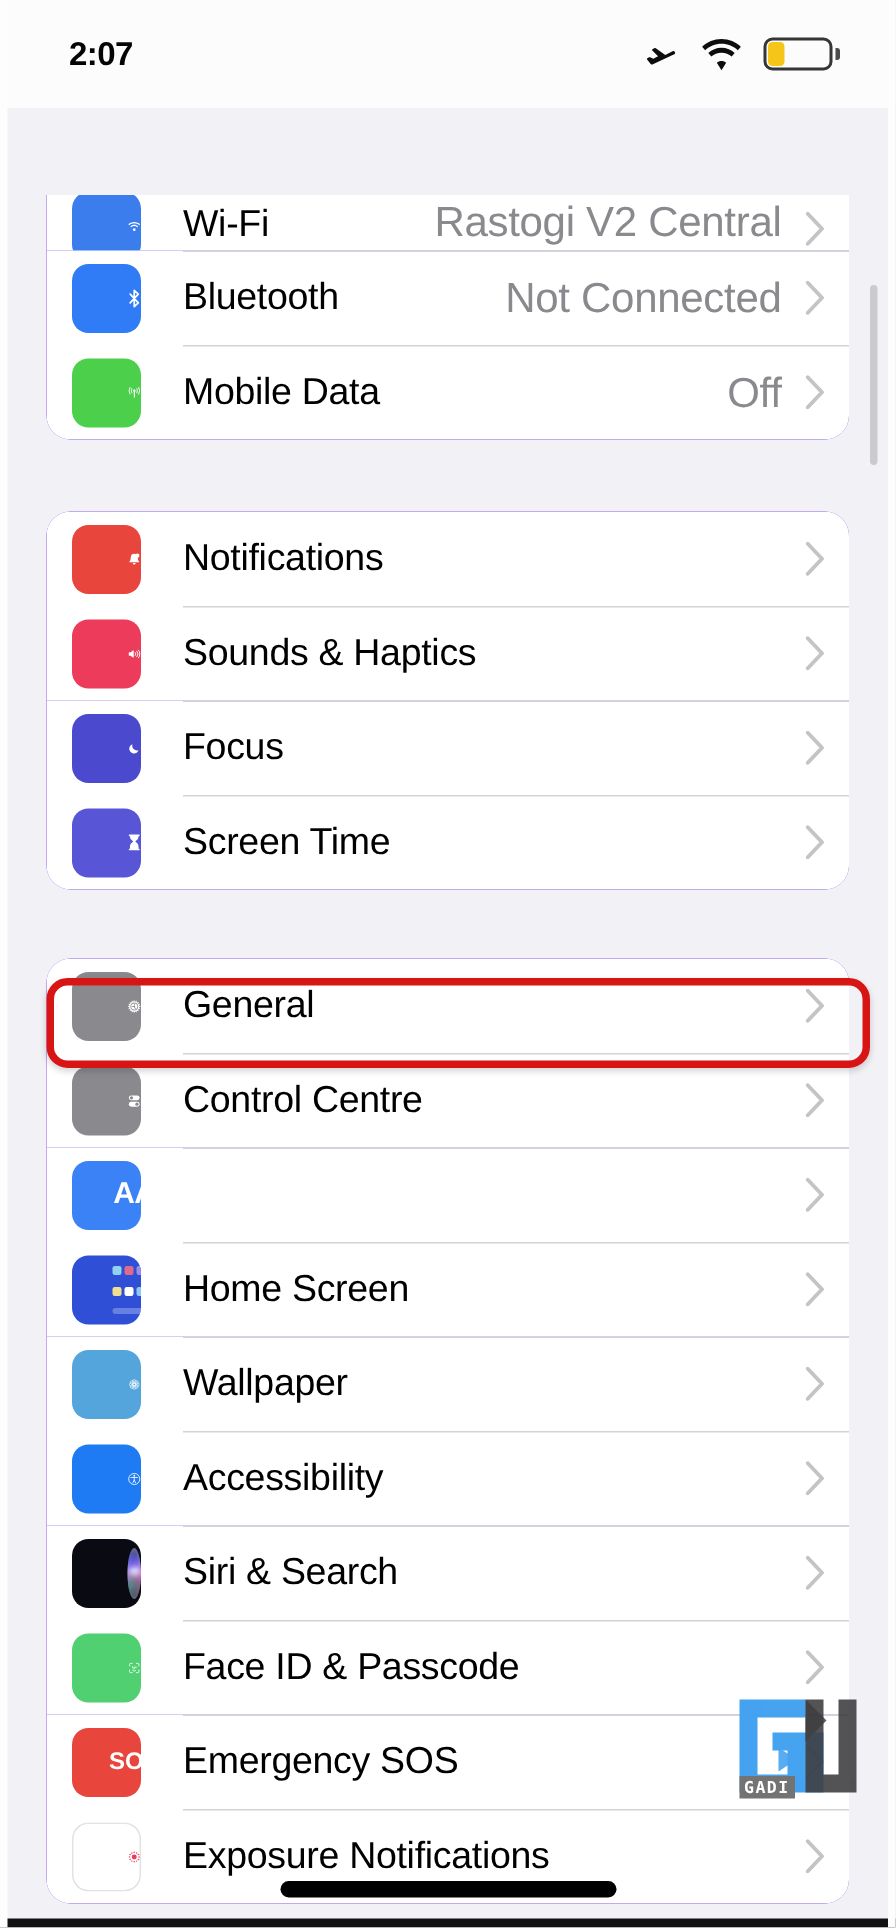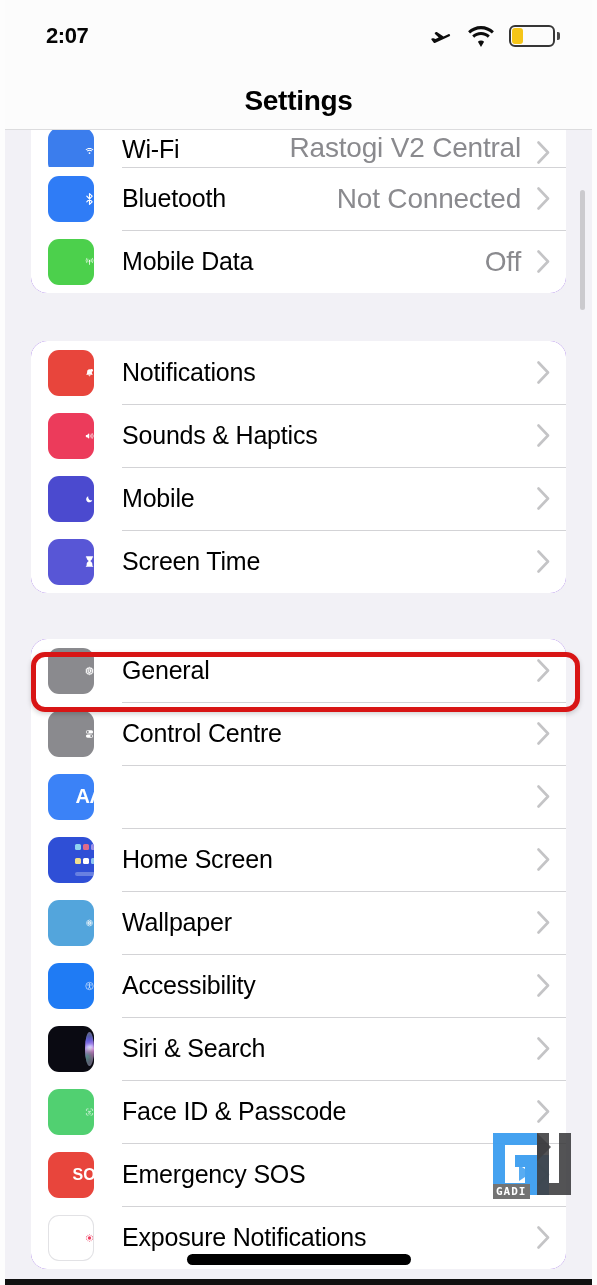--- a/index.html
+++ b/index.html
@@ -231,9 +231,6 @@
     </div>
   </div>
 
-  <div class="navbar">
-    <div class="title">Settings</div>
-  </div>
 
   <div class="content">
 

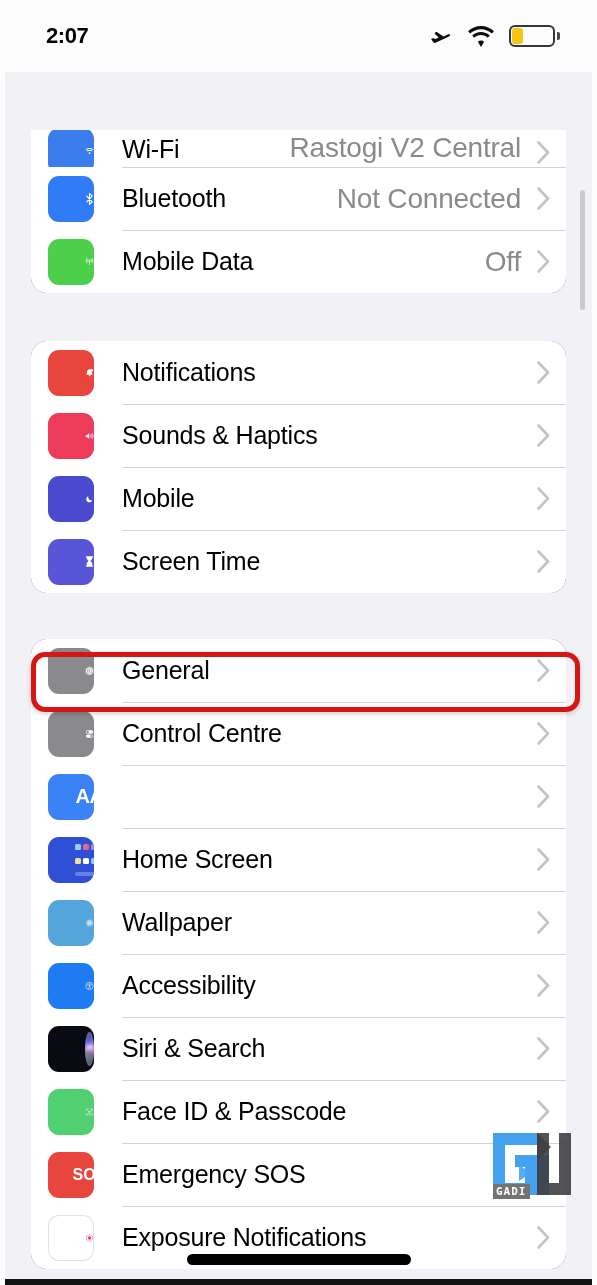--- a/index.html
+++ b/index.html
@@ -333,7 +333,7 @@
             <path fill="#fff" d="M22.8 17.6A9.8 9.8 0 0110.4 5.2 9.8 9.8 0 1022.8 17.6z"></path>
           </svg>
         </span>
-        <span class="label">Mobile</span>
+        <span class="label">Focus</span>
         <span class="chev" style="margin-left:auto">
           <svg width="13" height="23" viewBox="0 0 13 23">
               <path d="M1.5 1.5L11 11.5L1.5 21.5" stroke="#C4C4C6" stroke-width="2.6" fill="none" stroke-linecap="round" stroke-linejoin="round"></path>

